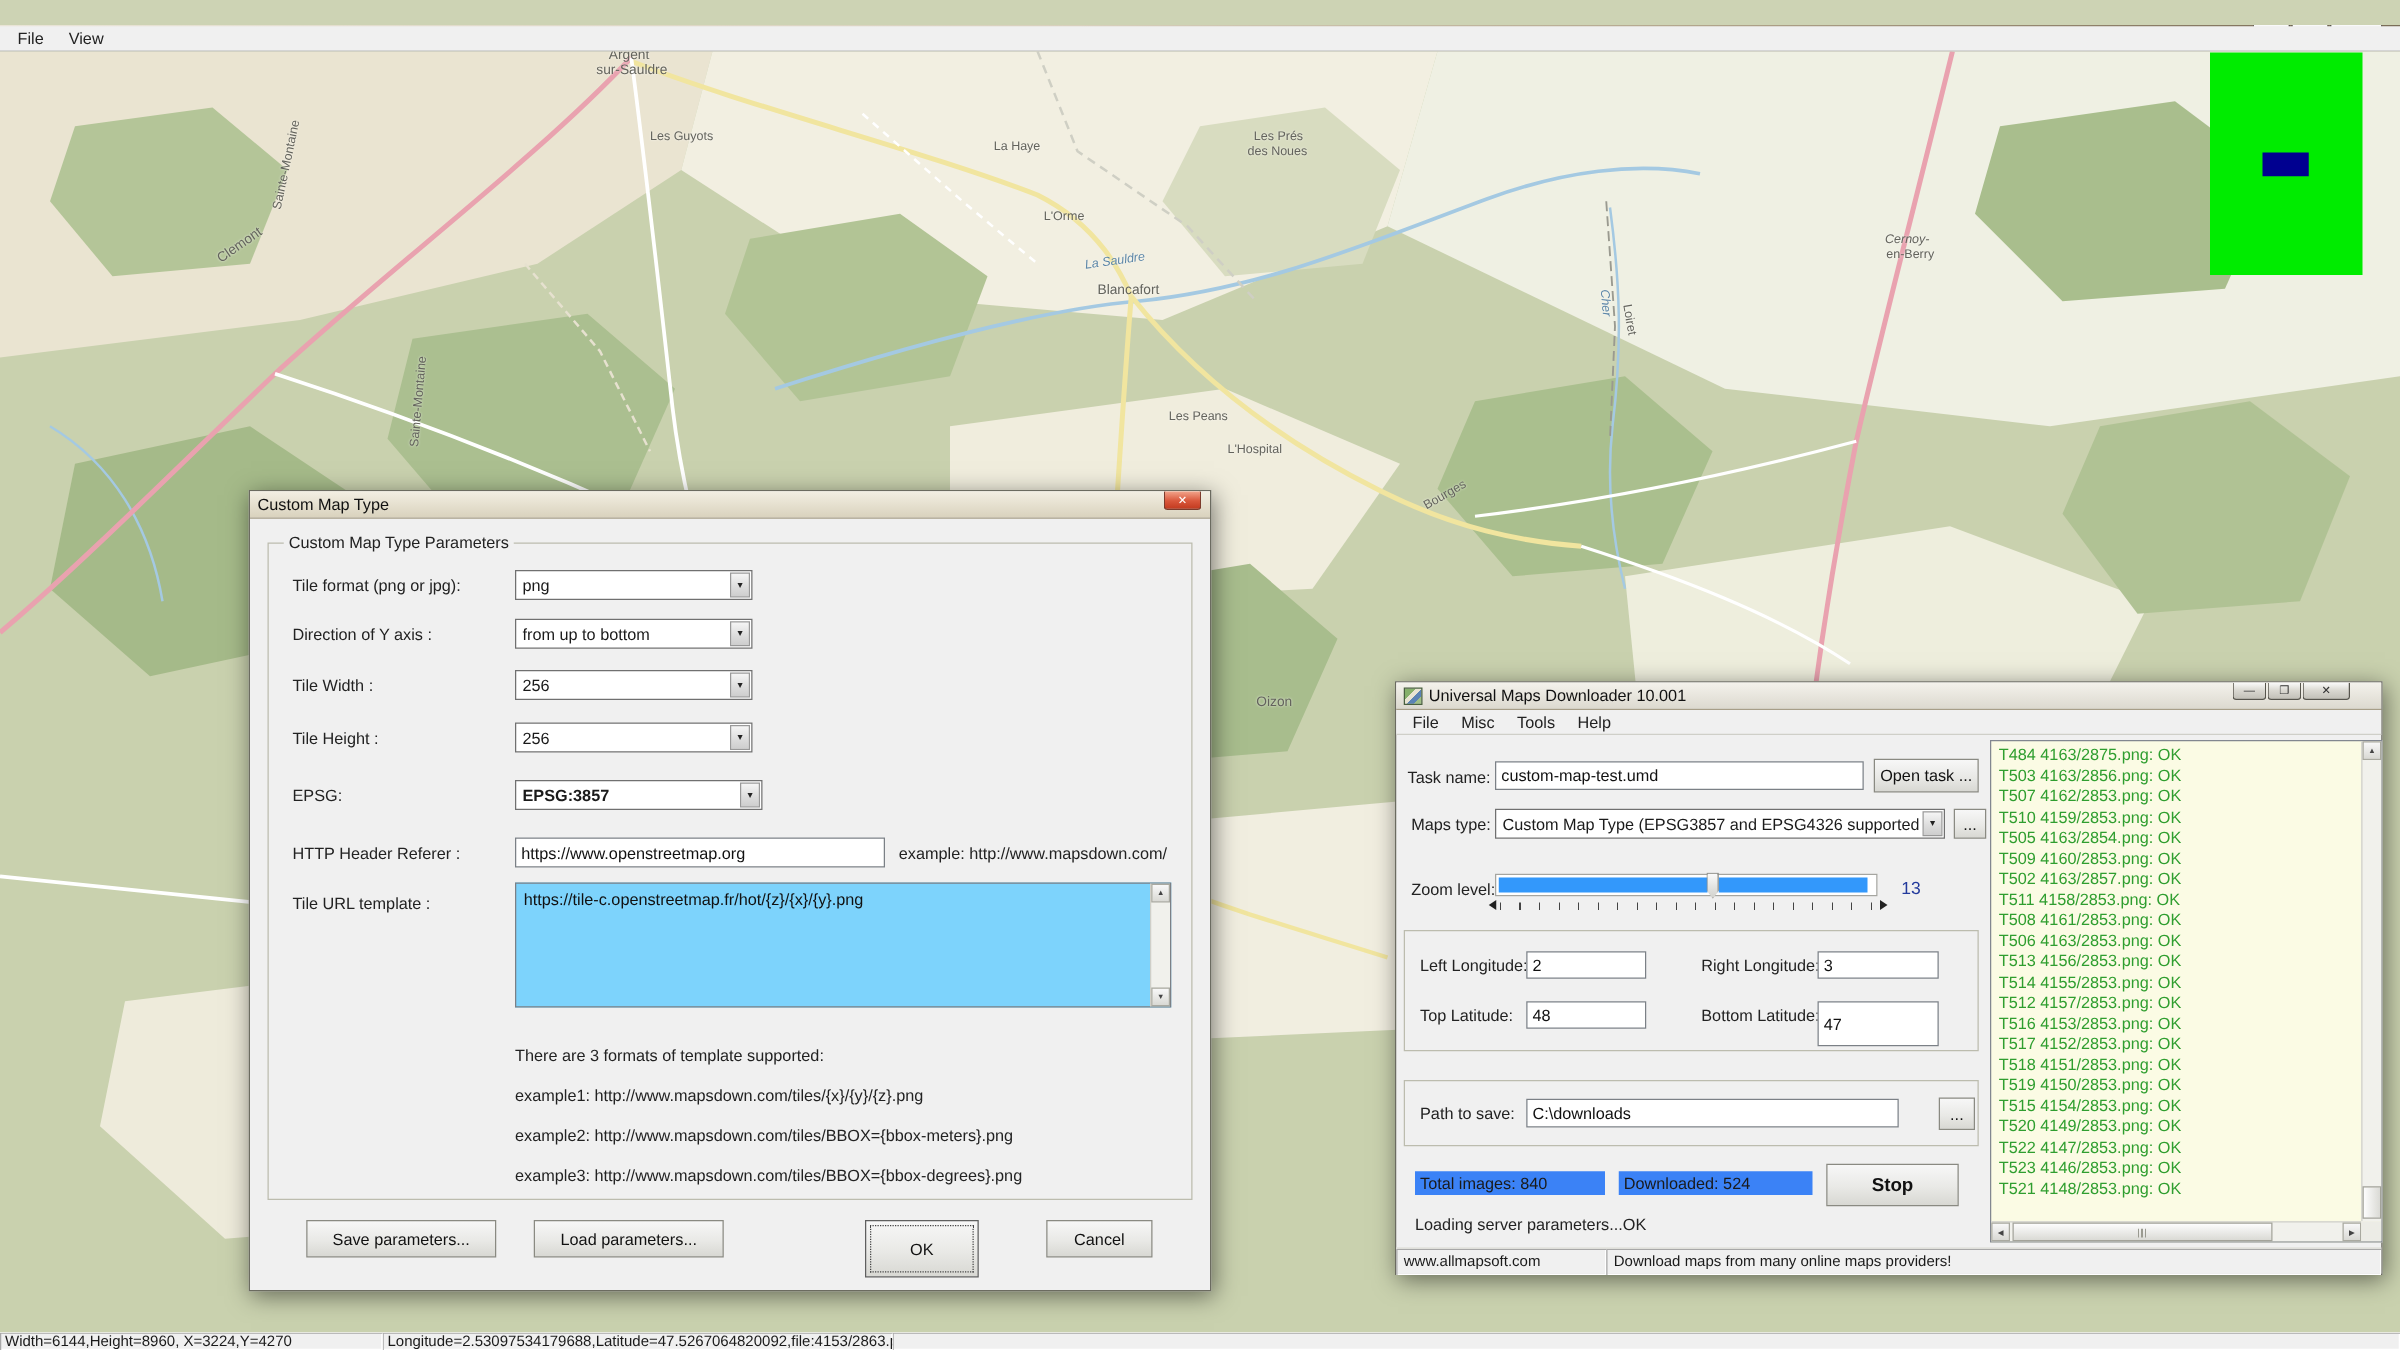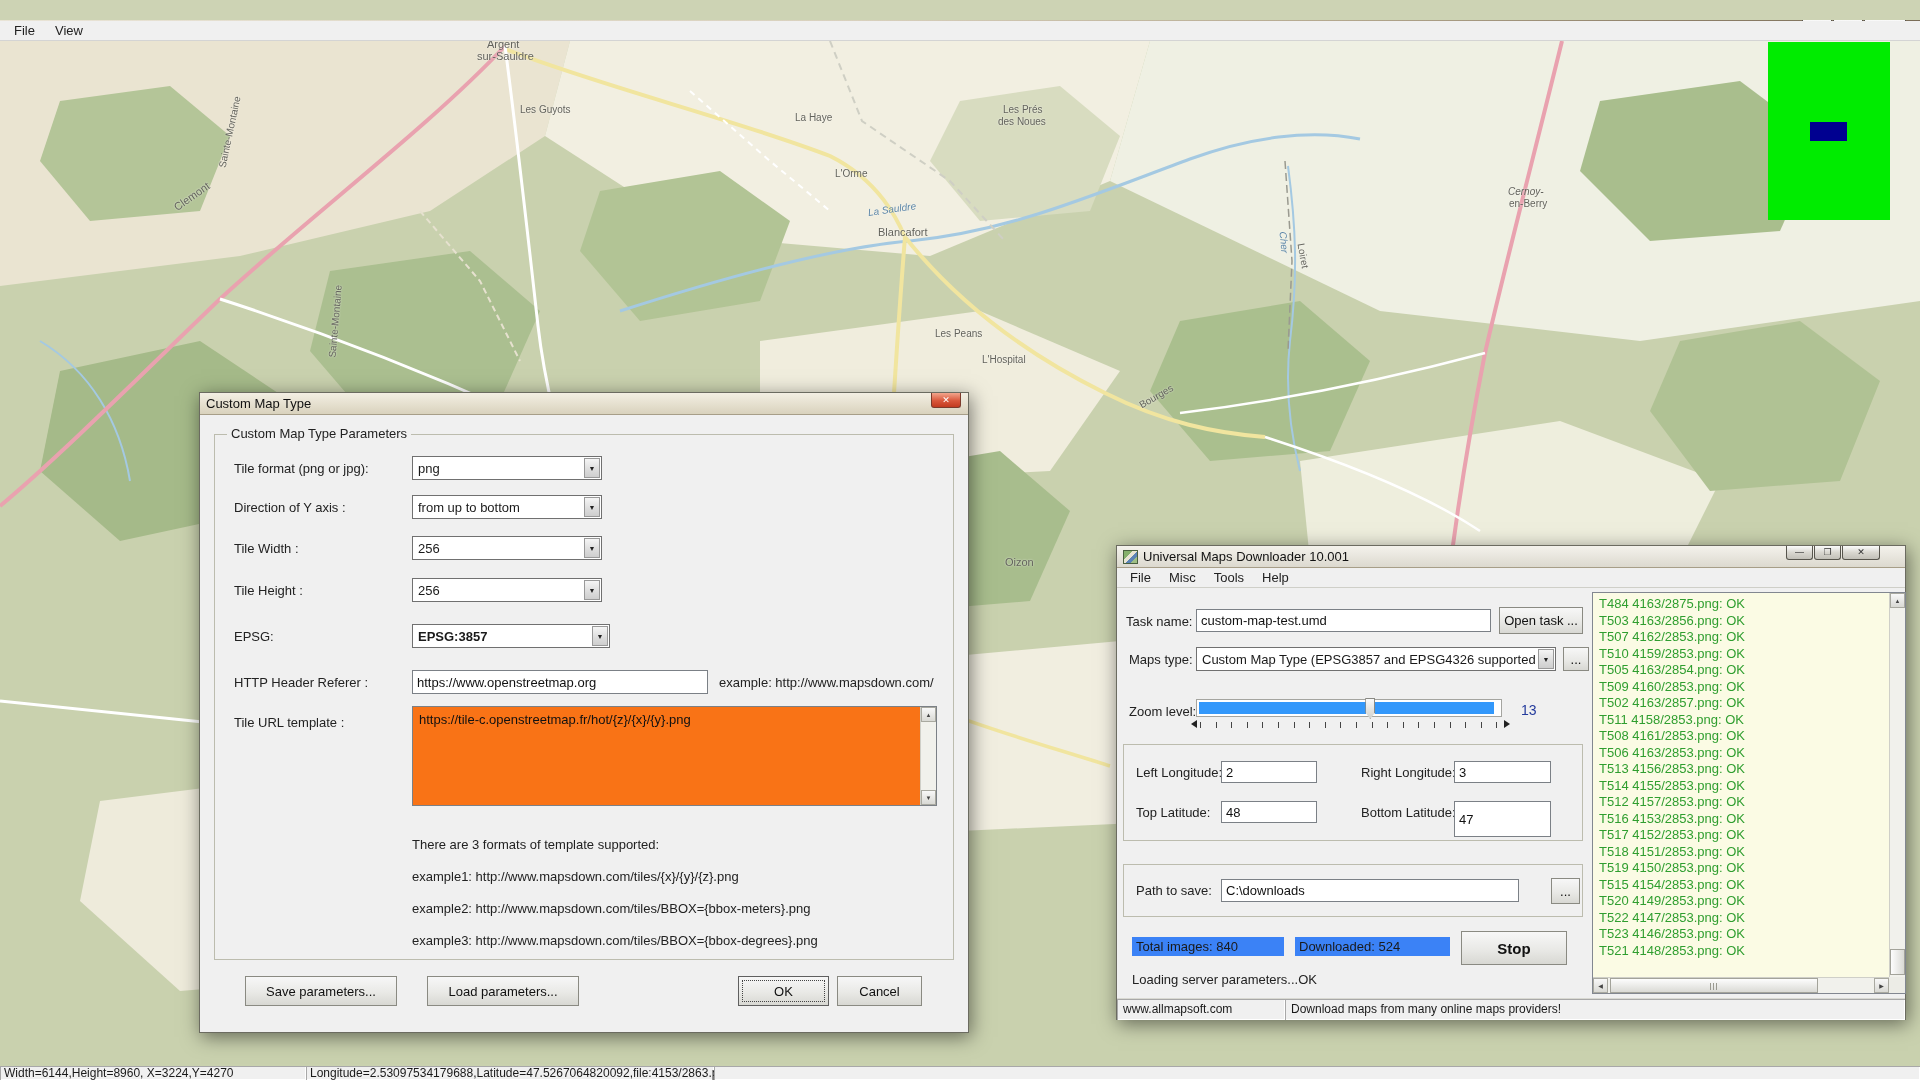--- a/index.html
+++ b/index.html
@@ -66,7 +66,7 @@
 
   
   .dialog { left:171px; top:392px; width:770px; height:641px; }
-  .ta-wrap { position:absolute; left:212px; top:313px; width:525px; height:100px; background:#f97316; border:1px solid #7b8086; }
+  .ta-wrap { position:absolute; left:212px; top:313px; width:525px; height:100px; background:#7dd3fc; border:1px solid #7b8086; }
   .ta-text { position:absolute; left:6px; top:5px; right:22px; font-size:13px; color:#111; }
   .ta-scroll { position:absolute; right:0; top:0; bottom:0; width:16px; background:#f1f1ec; border-left:1px solid #cfcfc8; }
   .sq-btn { position:absolute; left:0; width:15px; height:15px; background:linear-gradient(#f8f8f8,#d9d9d4);

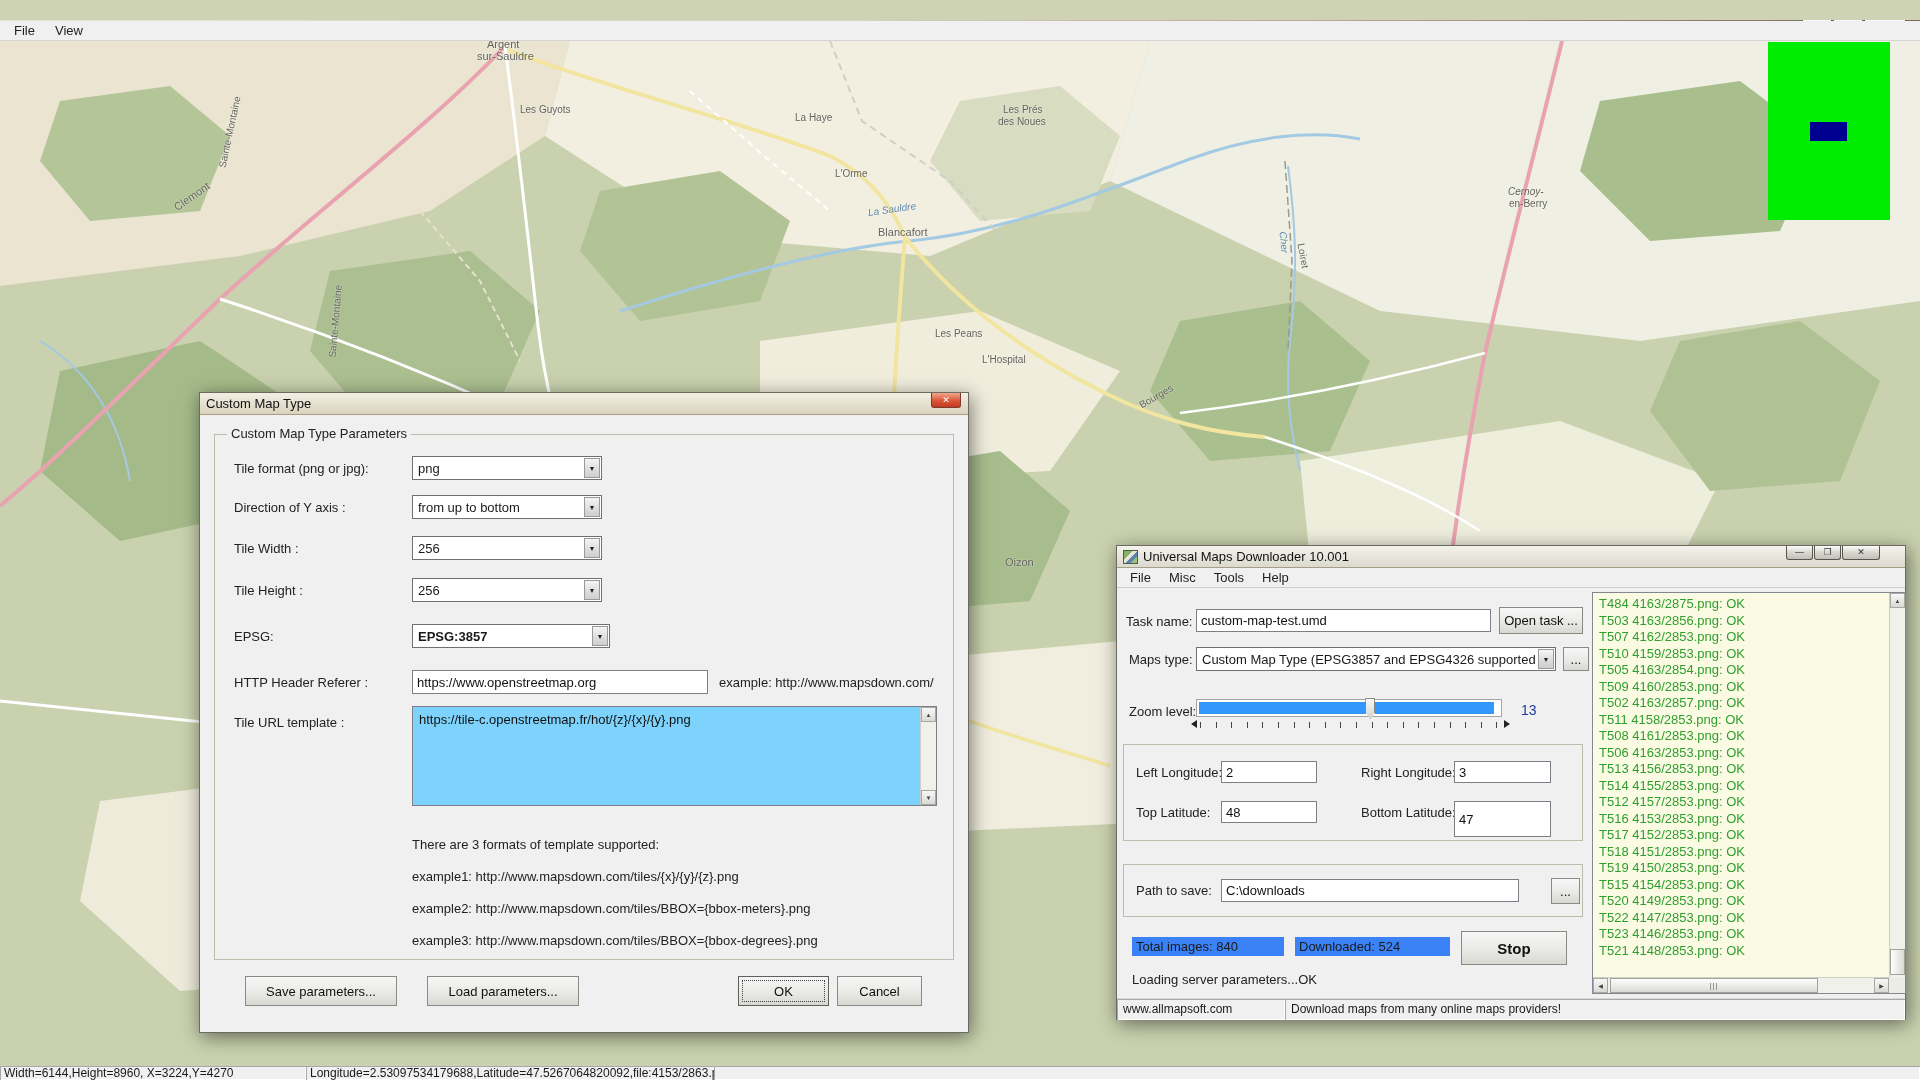--- a/index.html
+++ b/index.html
@@ -269,7 +269,7 @@
 
     <div class="btn3d" style="left:45px; top:583px; width:152px; height:30px;">Save parameters...</div>
     <div class="btn3d" style="left:227px; top:583px; width:152px; height:30px;">Load parameters...</div>
-    <div class="btn3d default" style="left:538px; top:583px; width:91px; height:30px;">OK</div>
+    <div class="btn3d default" style="left:492px; top:583px; width:91px; height:46px;">OK</div>
     <div class="btn3d" style="left:637px; top:583px; width:85px; height:30px;">Cancel</div>
   </div>
 

